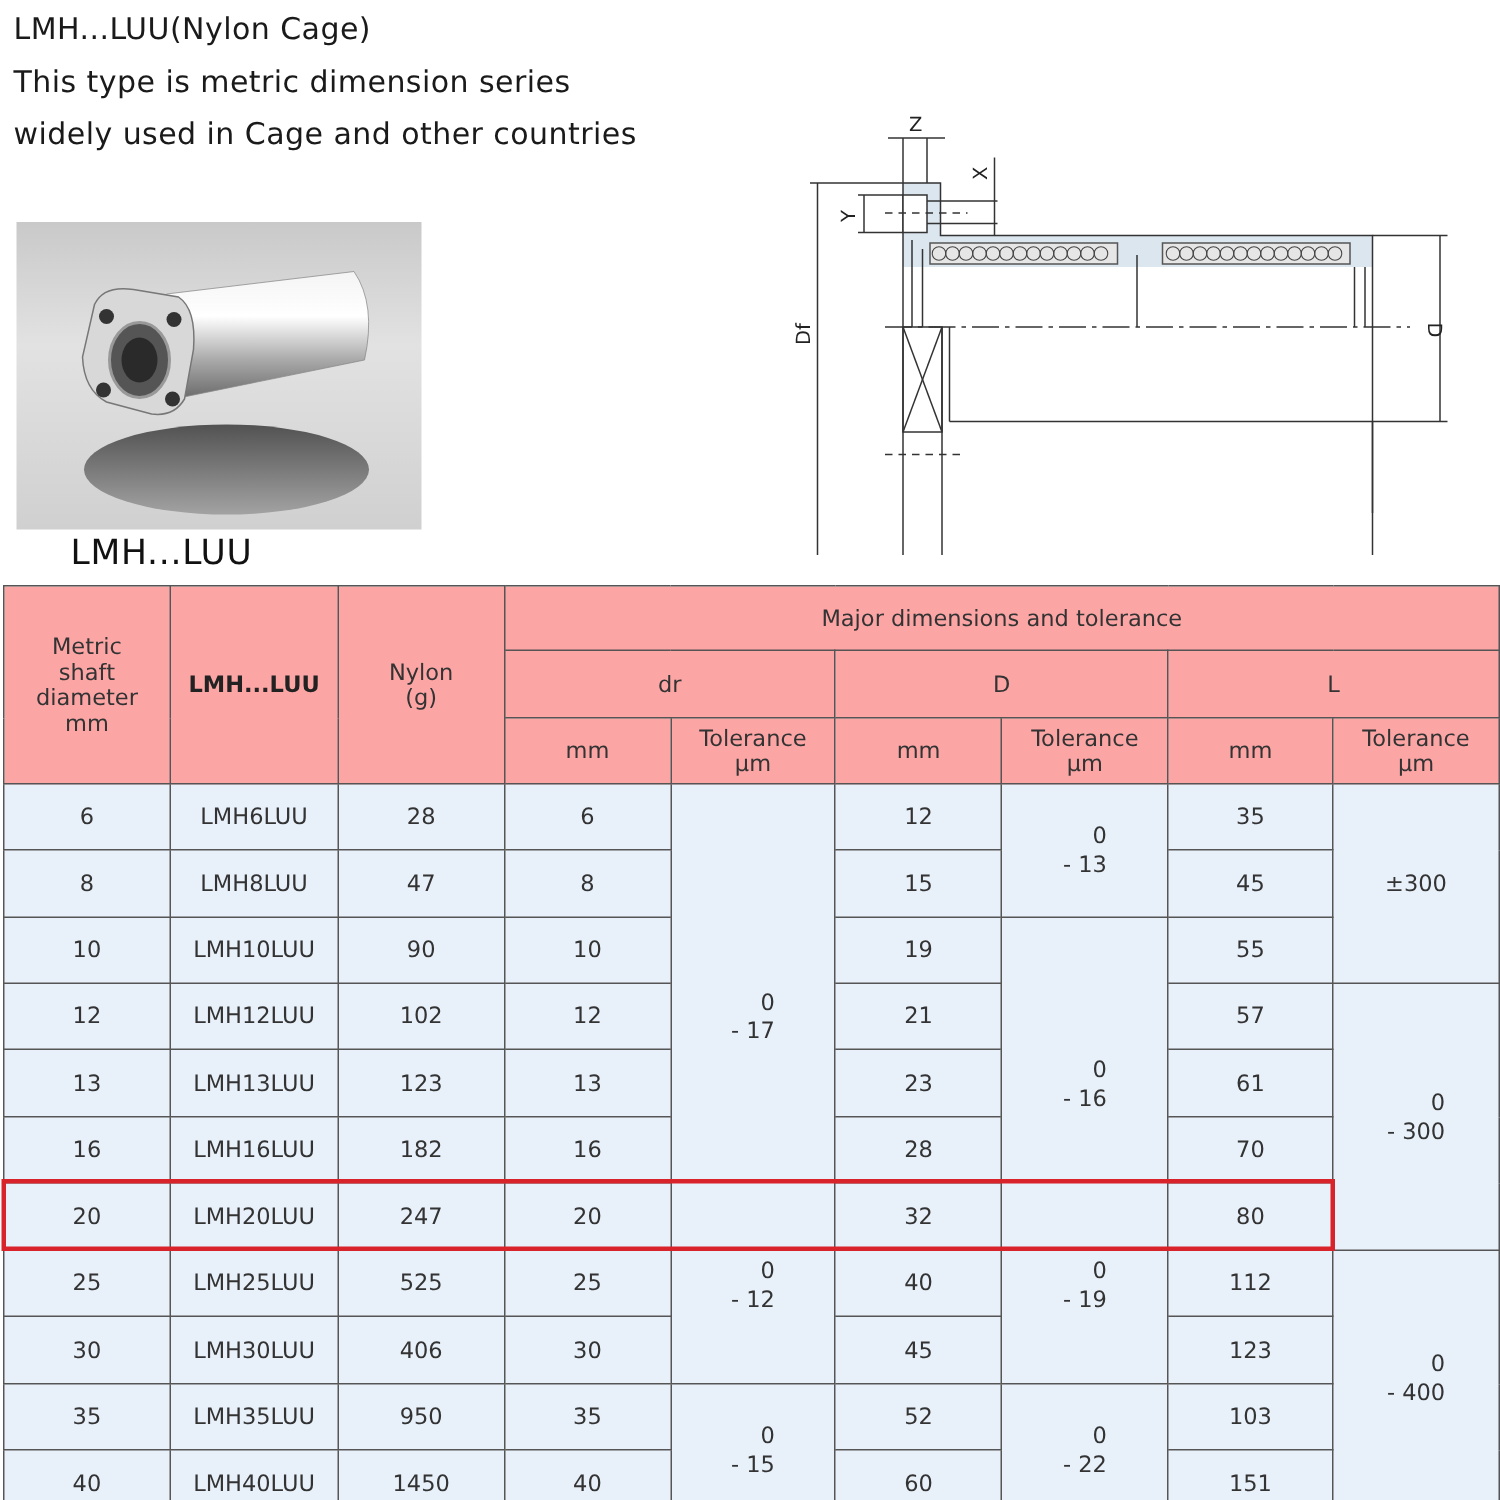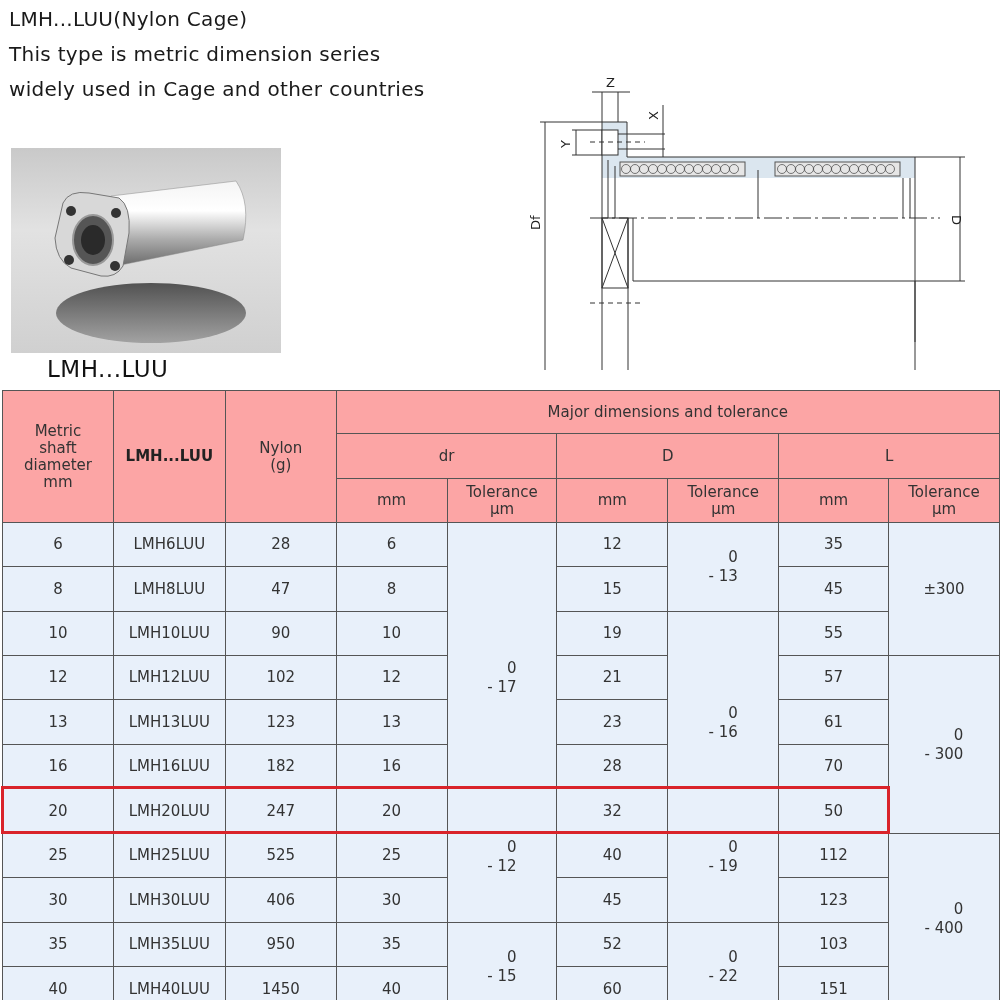--- a/index.html
+++ b/index.html
@@ -259,7 +259,7 @@
     <td>247</td>
     <td>20</td>
     <td>32</td>
-    <td>50</td>
+    <td>80</td>
   </tr>
 
   <tr style="height:44px">

